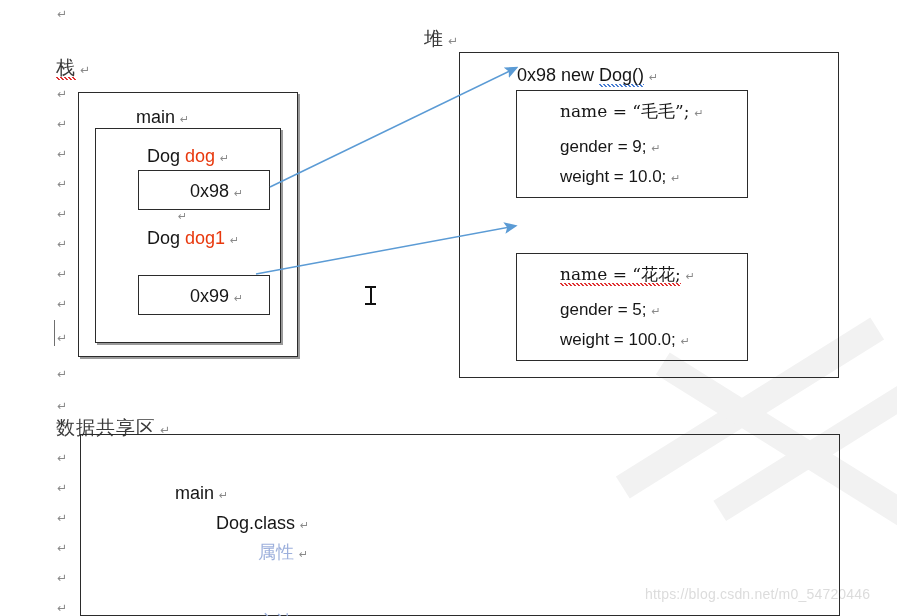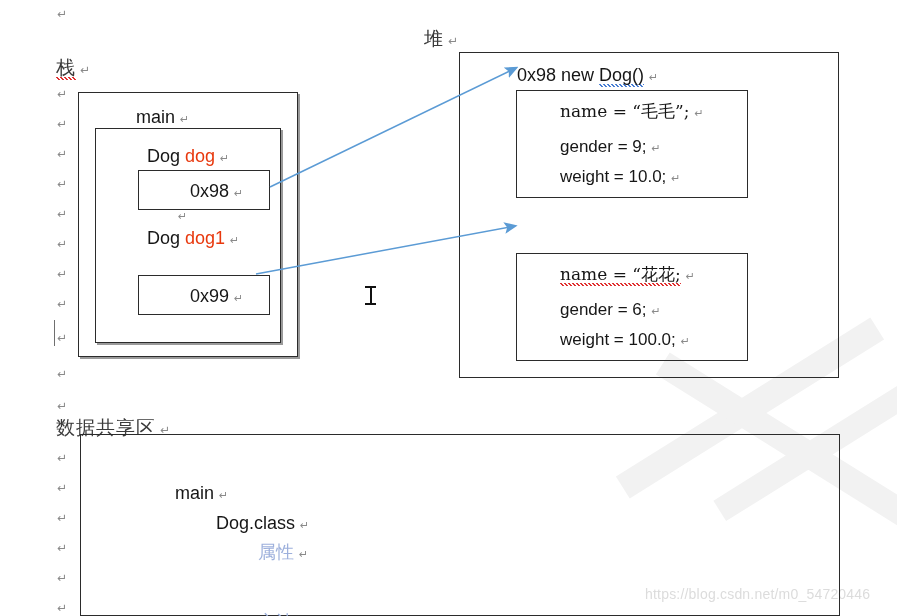--- a/index.html
+++ b/index.html
@@ -231,7 +231,7 @@
     <span class="cnfield spell-red">name = “花花;</span><span class="pc">↵</span>
   </div>
   <div class="dtext" style="left:560px; top:301px;">
-    <span>gender = 6;</span><span class="pc">↵</span>
+    <span>gender = 5;</span><span class="pc">↵</span>
   </div>
   <div class="dtext" style="left:560px; top:331px;">
     <span>weight = 100.0;</span><span class="pc">↵</span>

